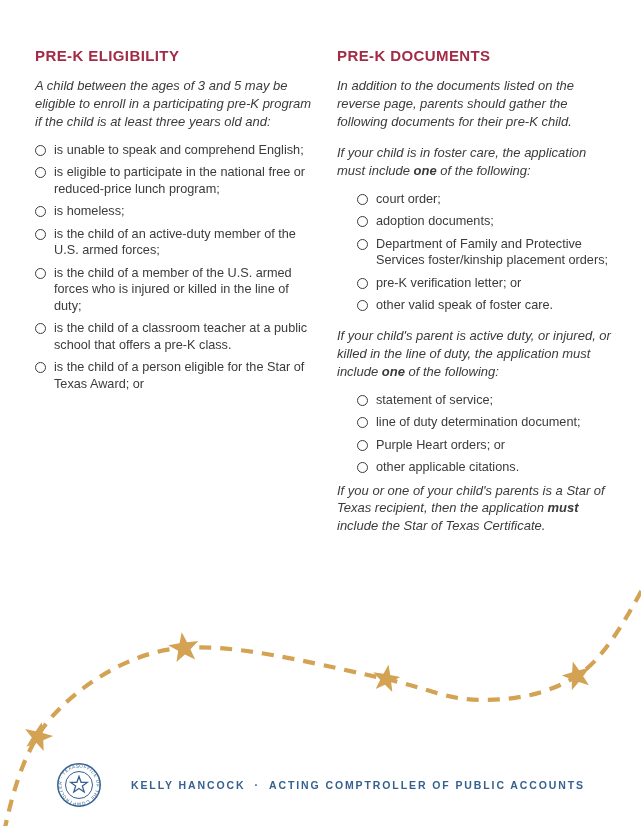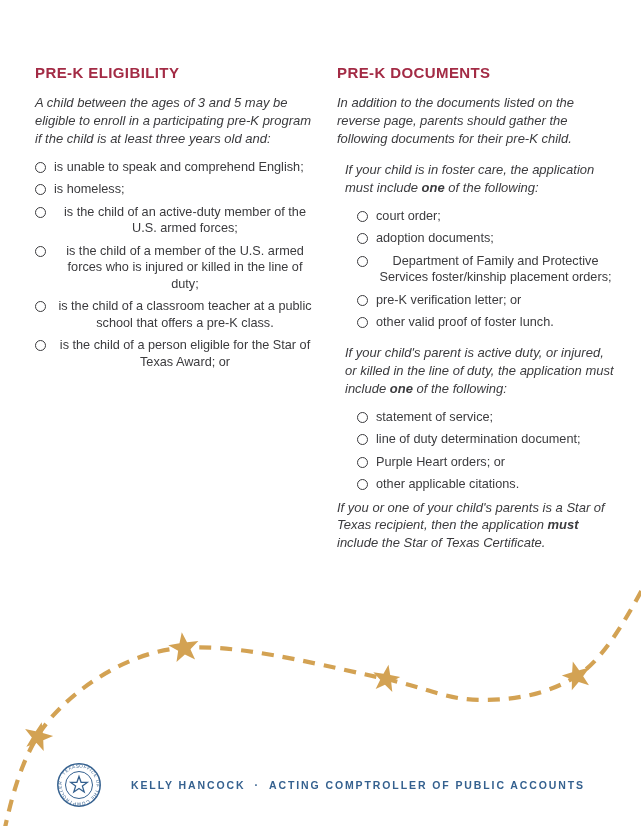--- a/index.html
+++ b/index.html
@@ -12,7 +12,7 @@
     font-family:"Liberation Sans","DejaVu Sans",sans-serif;
     color:#3b3b3e;
   }
-  .col { position:absolute; top:64px; }
+  .col { position:absolute; top:47px; }
   .col-left  { left:35px;  width:281px; }
   .col-right { left:337px; width:278px; }
 

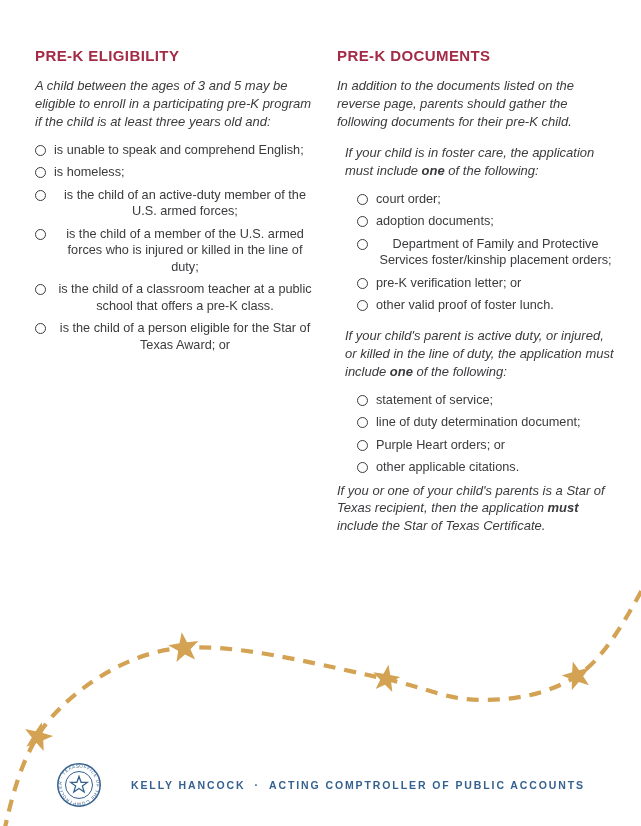--- a/index.html
+++ b/index.html
@@ -34,7 +34,7 @@
   .note { margin-top:6px; }
   .bold-inline { font-weight:700; }
 
-  .bullet-list { margin:2px 0 0 0;text-align:center; }
+  .bullet-list { margin:2px 0 0 0; }
   .bullet-list.indented { margin-left:20px; }
   .bullet-item {
     display:flex;

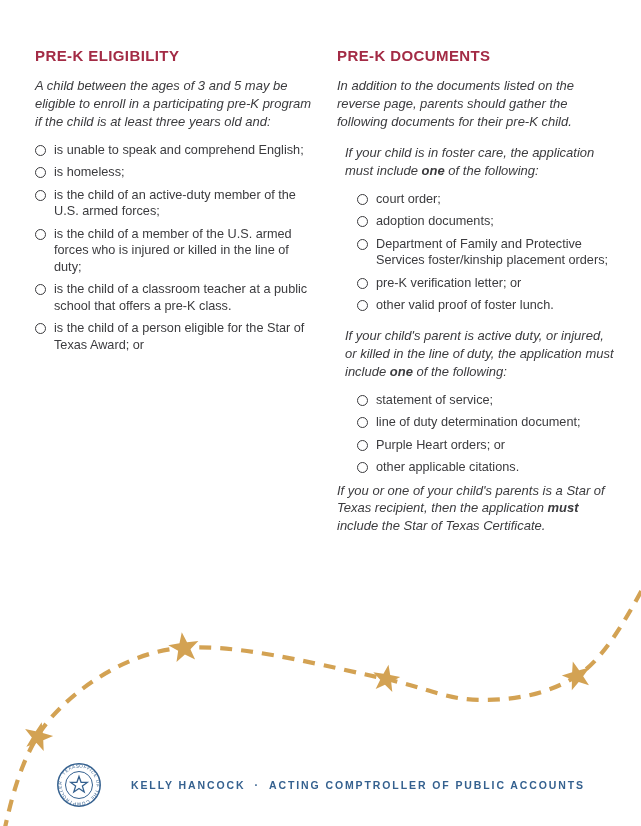--- a/index.html
+++ b/index.html
@@ -30,7 +30,7 @@
     font-style:italic;
     font-weight:500;
   }
-  .lead { margin-top:13px;margin-left:8px; }
+  .lead { margin-top:13px; }
   .note { margin-top:6px; }
   .bold-inline { font-weight:700; }
 

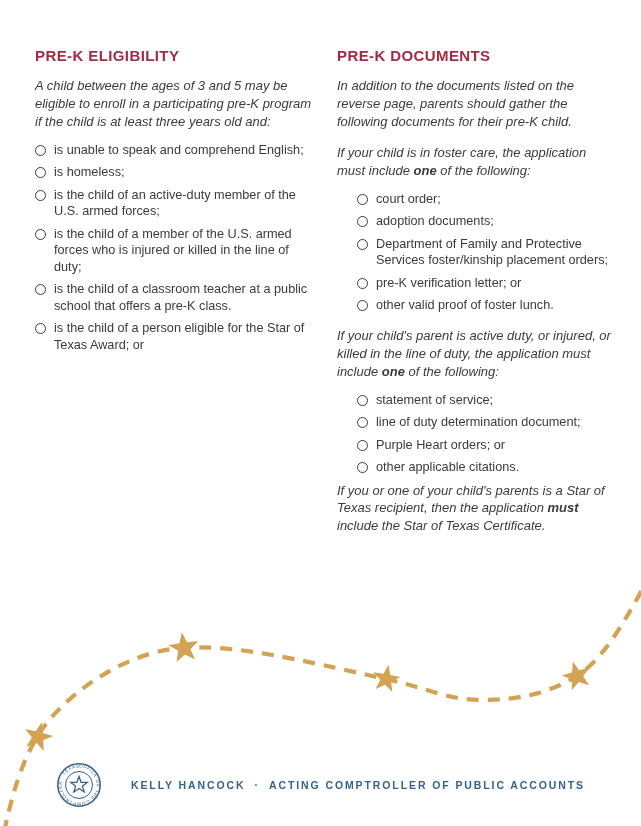--- a/index.html
+++ b/index.html
@@ -104,6 +104,10 @@
         </div>
       <div class="bullet-item">
           <span class="bullet-circle"></span>
+          <span>is eligible to participate in the national free or reduced-price lunch program;</span>
+        </div>
+      <div class="bullet-item">
+          <span class="bullet-circle"></span>
           <span>is homeless;</span>
         </div>
       <div class="bullet-item">

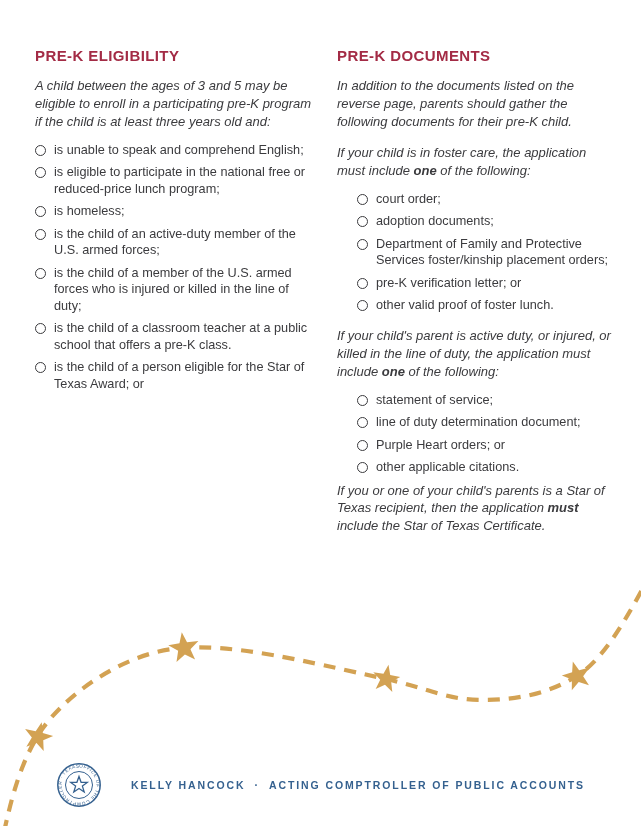--- a/index.html
+++ b/index.html
@@ -153,7 +153,7 @@
         </div>
       <div class="bullet-item">
           <span class="bullet-circle"></span>
-          <span>other valid proof of foster lunch.</span>
+          <span>other valid speak of foster care.</span>
         </div>
     </div>
 

